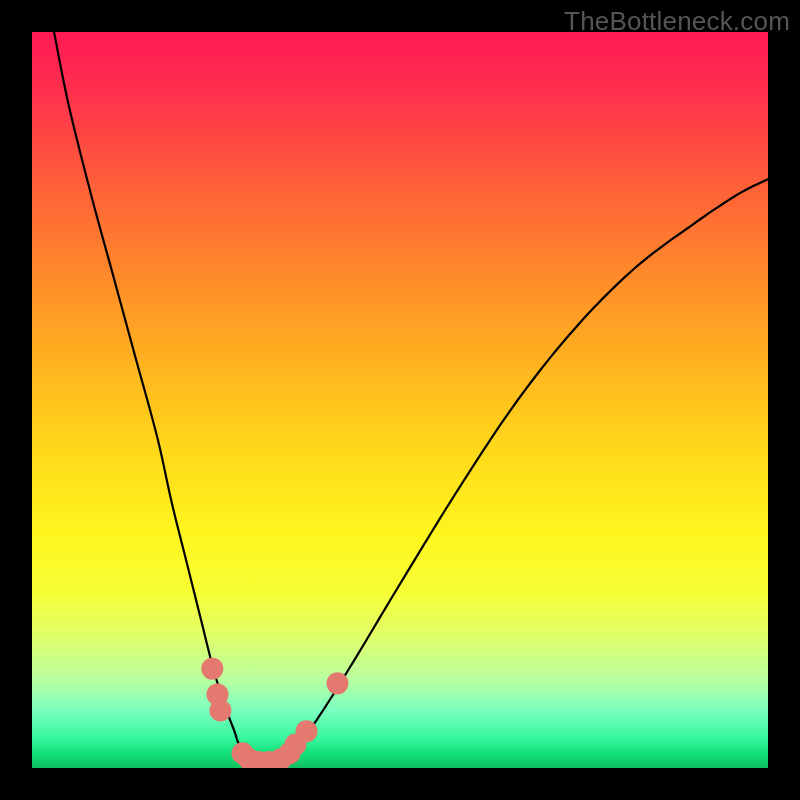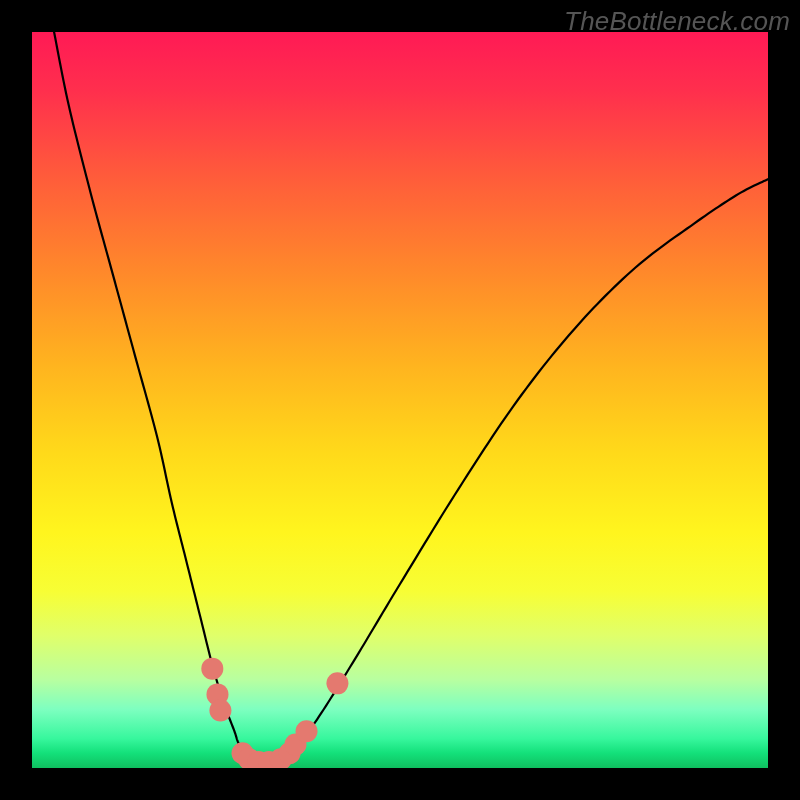--- a/index.html
+++ b/index.html
@@ -18,7 +18,6 @@
     width: 800px;
     height: 800px;
     background: #000;
-    font-style: italic;
   }
   .plot-area {
     position: absolute;

